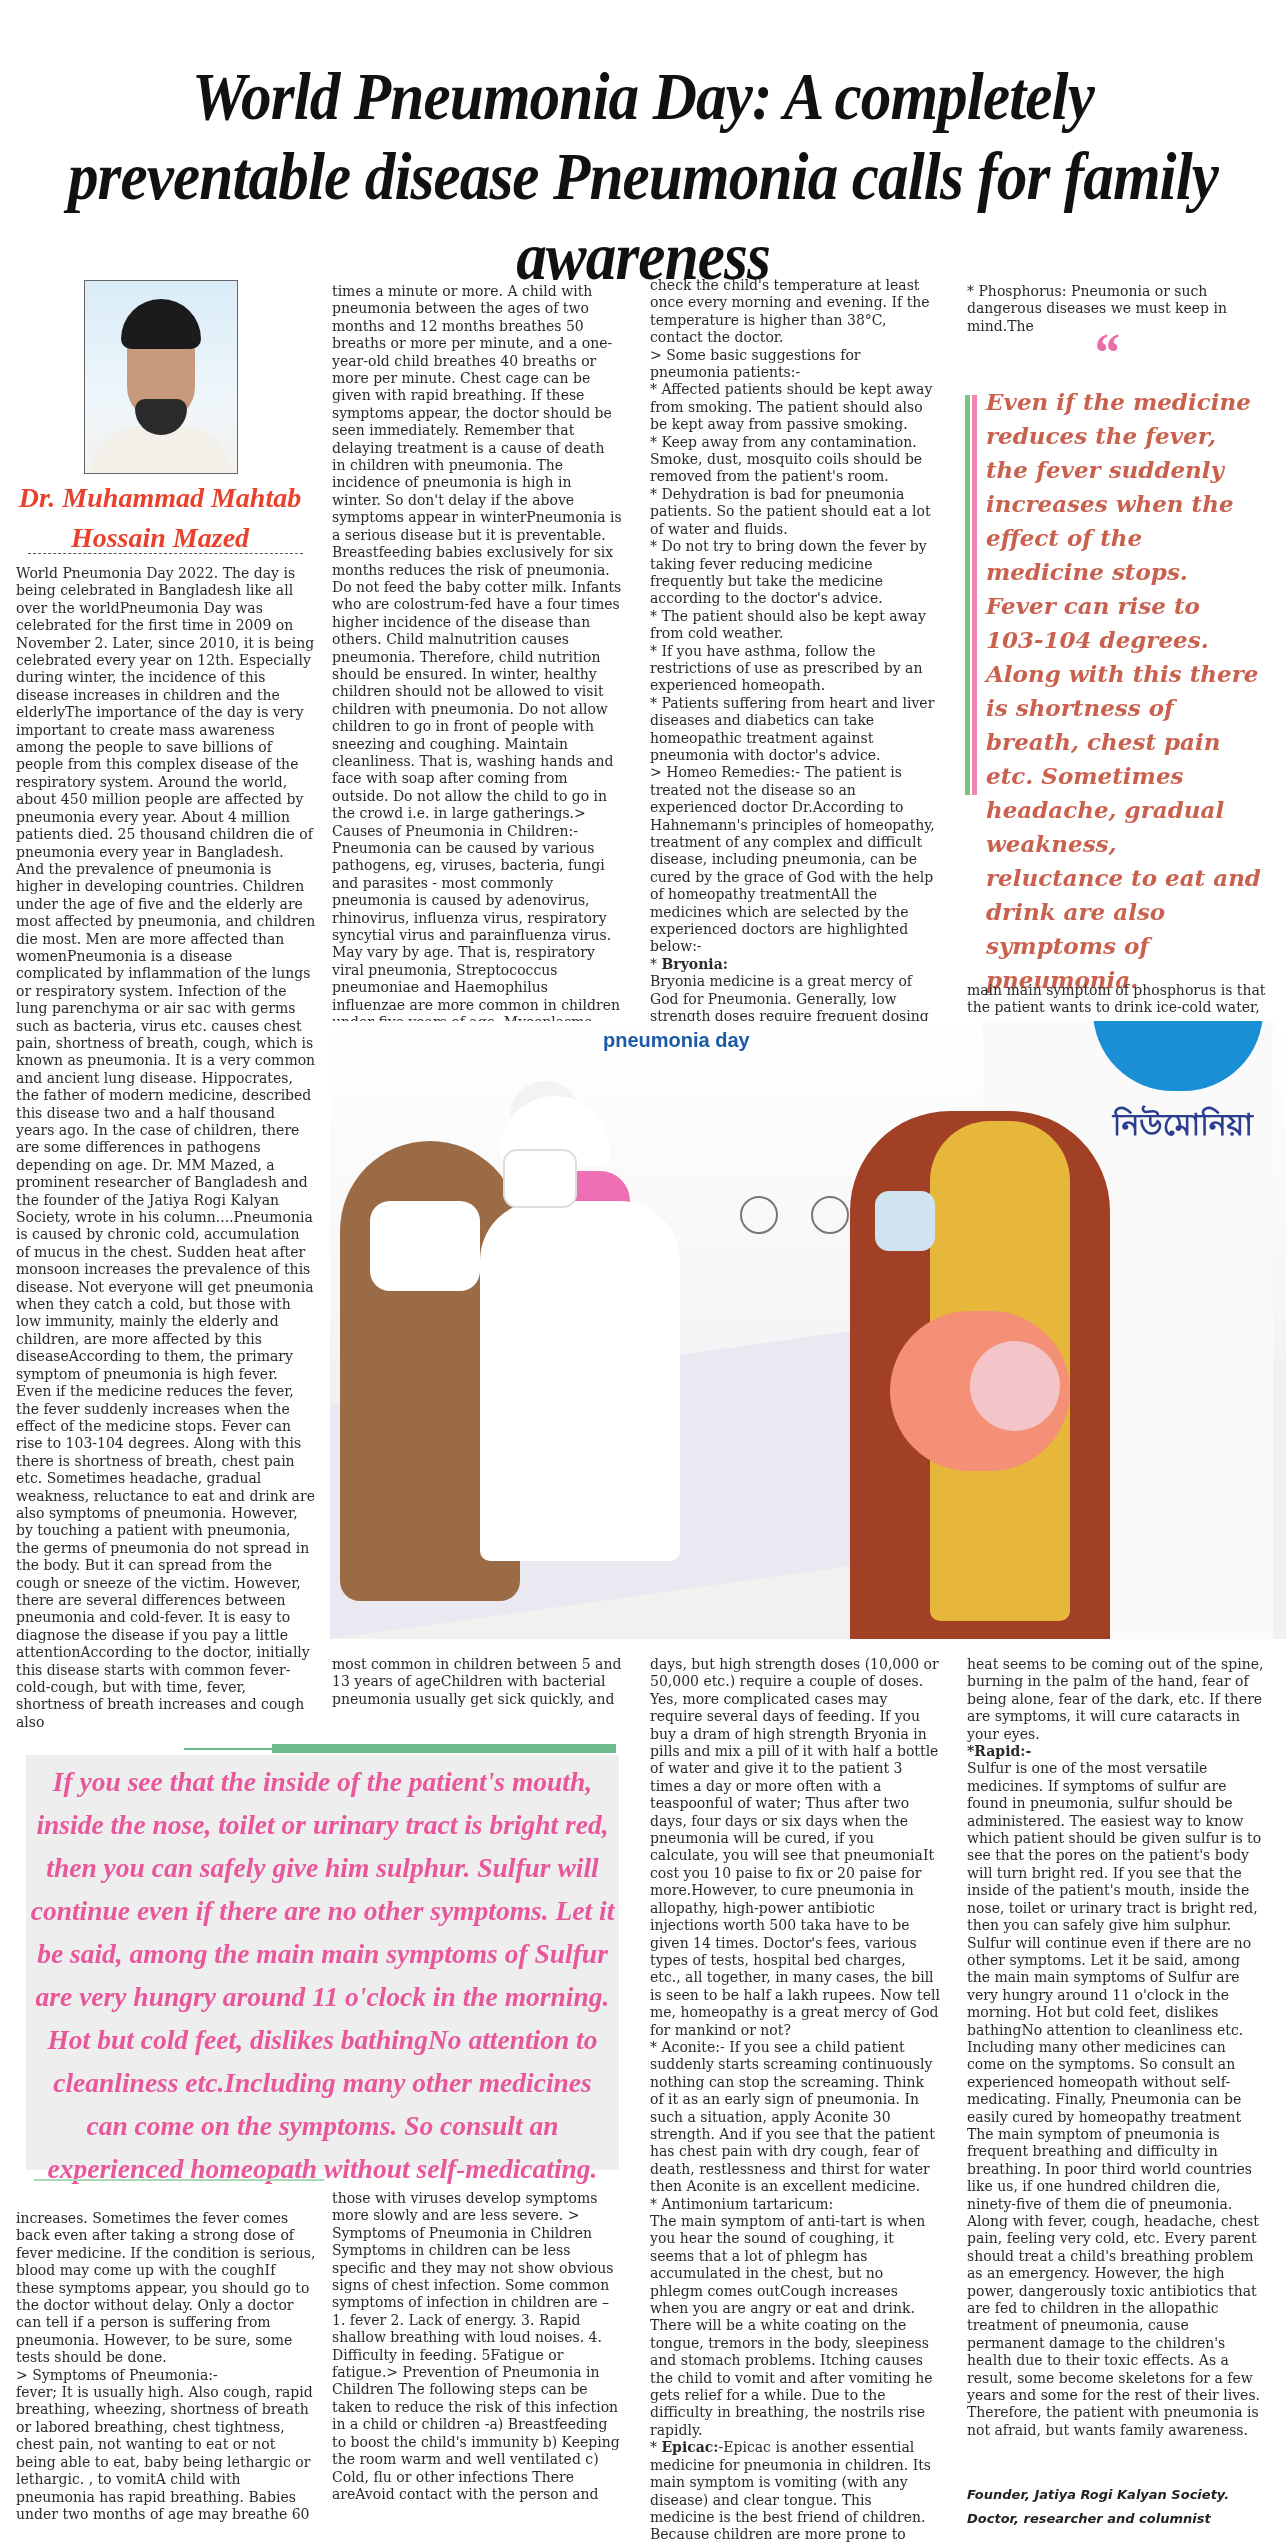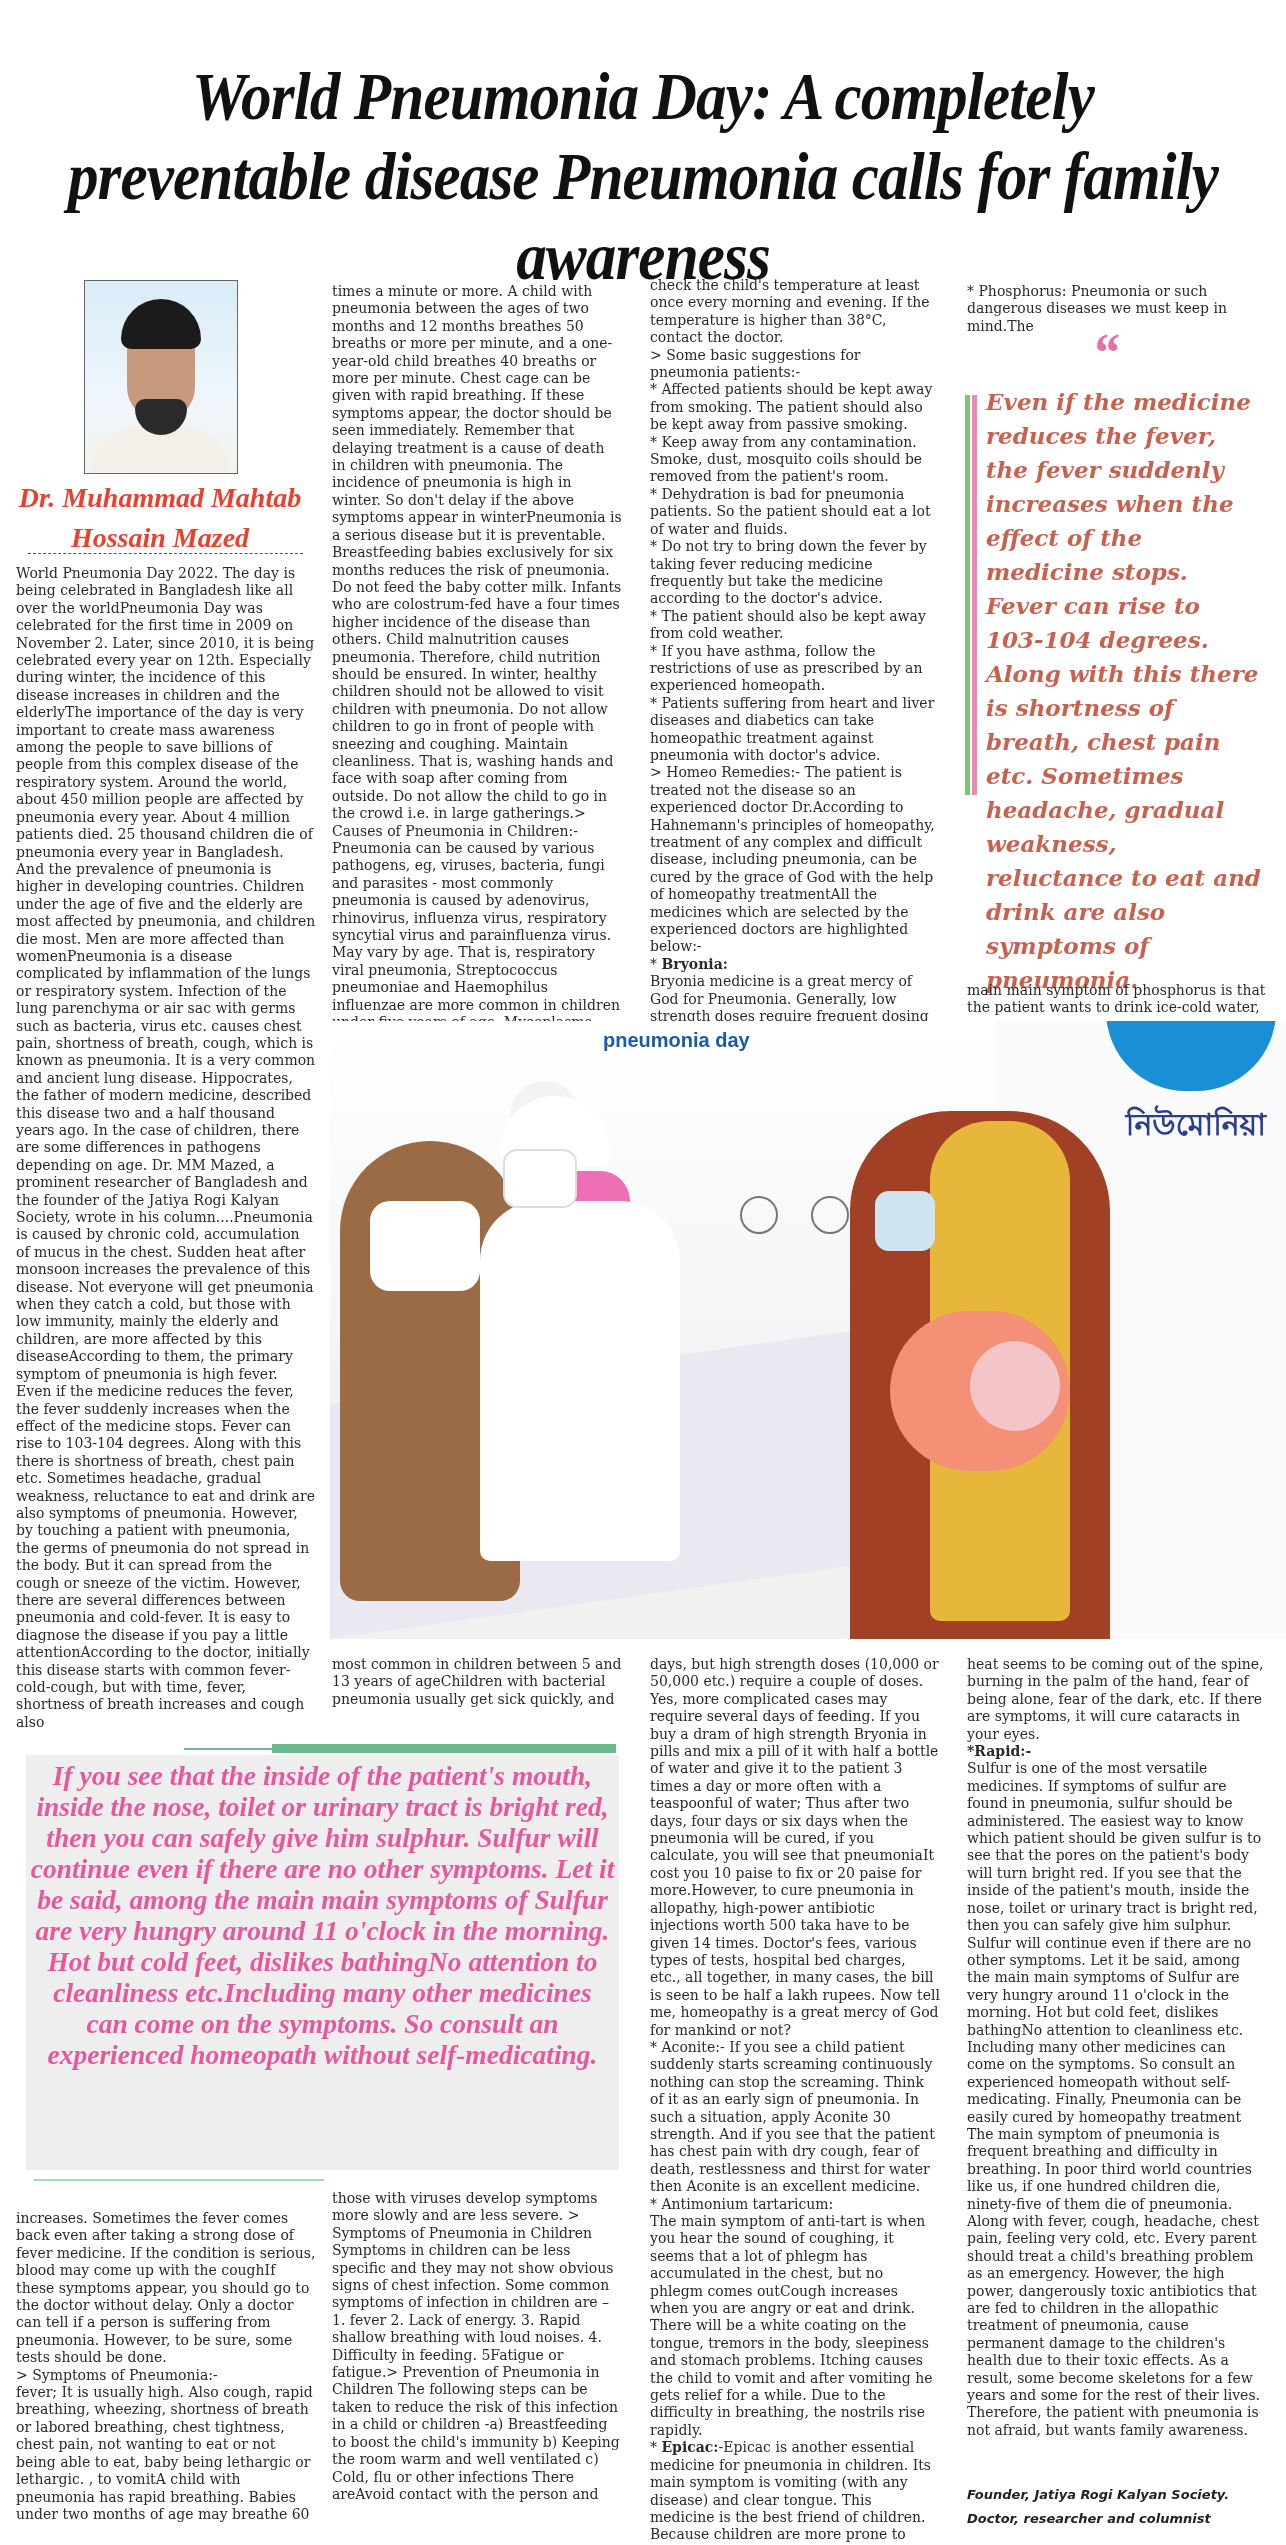--- a/index.html
+++ b/index.html
@@ -30,7 +30,7 @@
   .pullquote1 { position: absolute; left: 986px; top: 385px; width: 275px; font-family: "DejaVu Serif", serif; font-style: italic; font-weight: bold; font-size: 23px; line-height: 34px; color: #c9614f; }
   .photo-main { position: absolute; left: 330px; top: 1021px; width: 956px; height: 618px; background: #f3f1ef; overflow: hidden; }
   .pm-wall { position: absolute; left: 0; top: 0; width: 100%; height: 55%; background: linear-gradient(180deg,#ffffff,#f4f4f6); }
-  .pm-banner { position: absolute; right: 0; top: 0; width: 290px; height: 100%; background: #fafafa; }
+  .pm-banner { position: absolute; right: 13px; top: 0; width: 290px; height: 100%; background: #fafafa; }
   .pm-globe { position: absolute; right: 10px; top: -40px; width: 170px; height: 110px; background: #1b8fd6; border-radius: 0 0 80px 80px; }
   .pm-bn { position: absolute; right: 20px; top: 80px; font-family: "DejaVu Sans", sans-serif; font-size: 30px; color: #2a3d8f; font-weight: bold; }
   .pm-table { position: absolute; left: 0; top: 62%; width: 62%; height: 38%; background: #eae8f0; transform: skewY(-8deg); transform-origin: left top; }

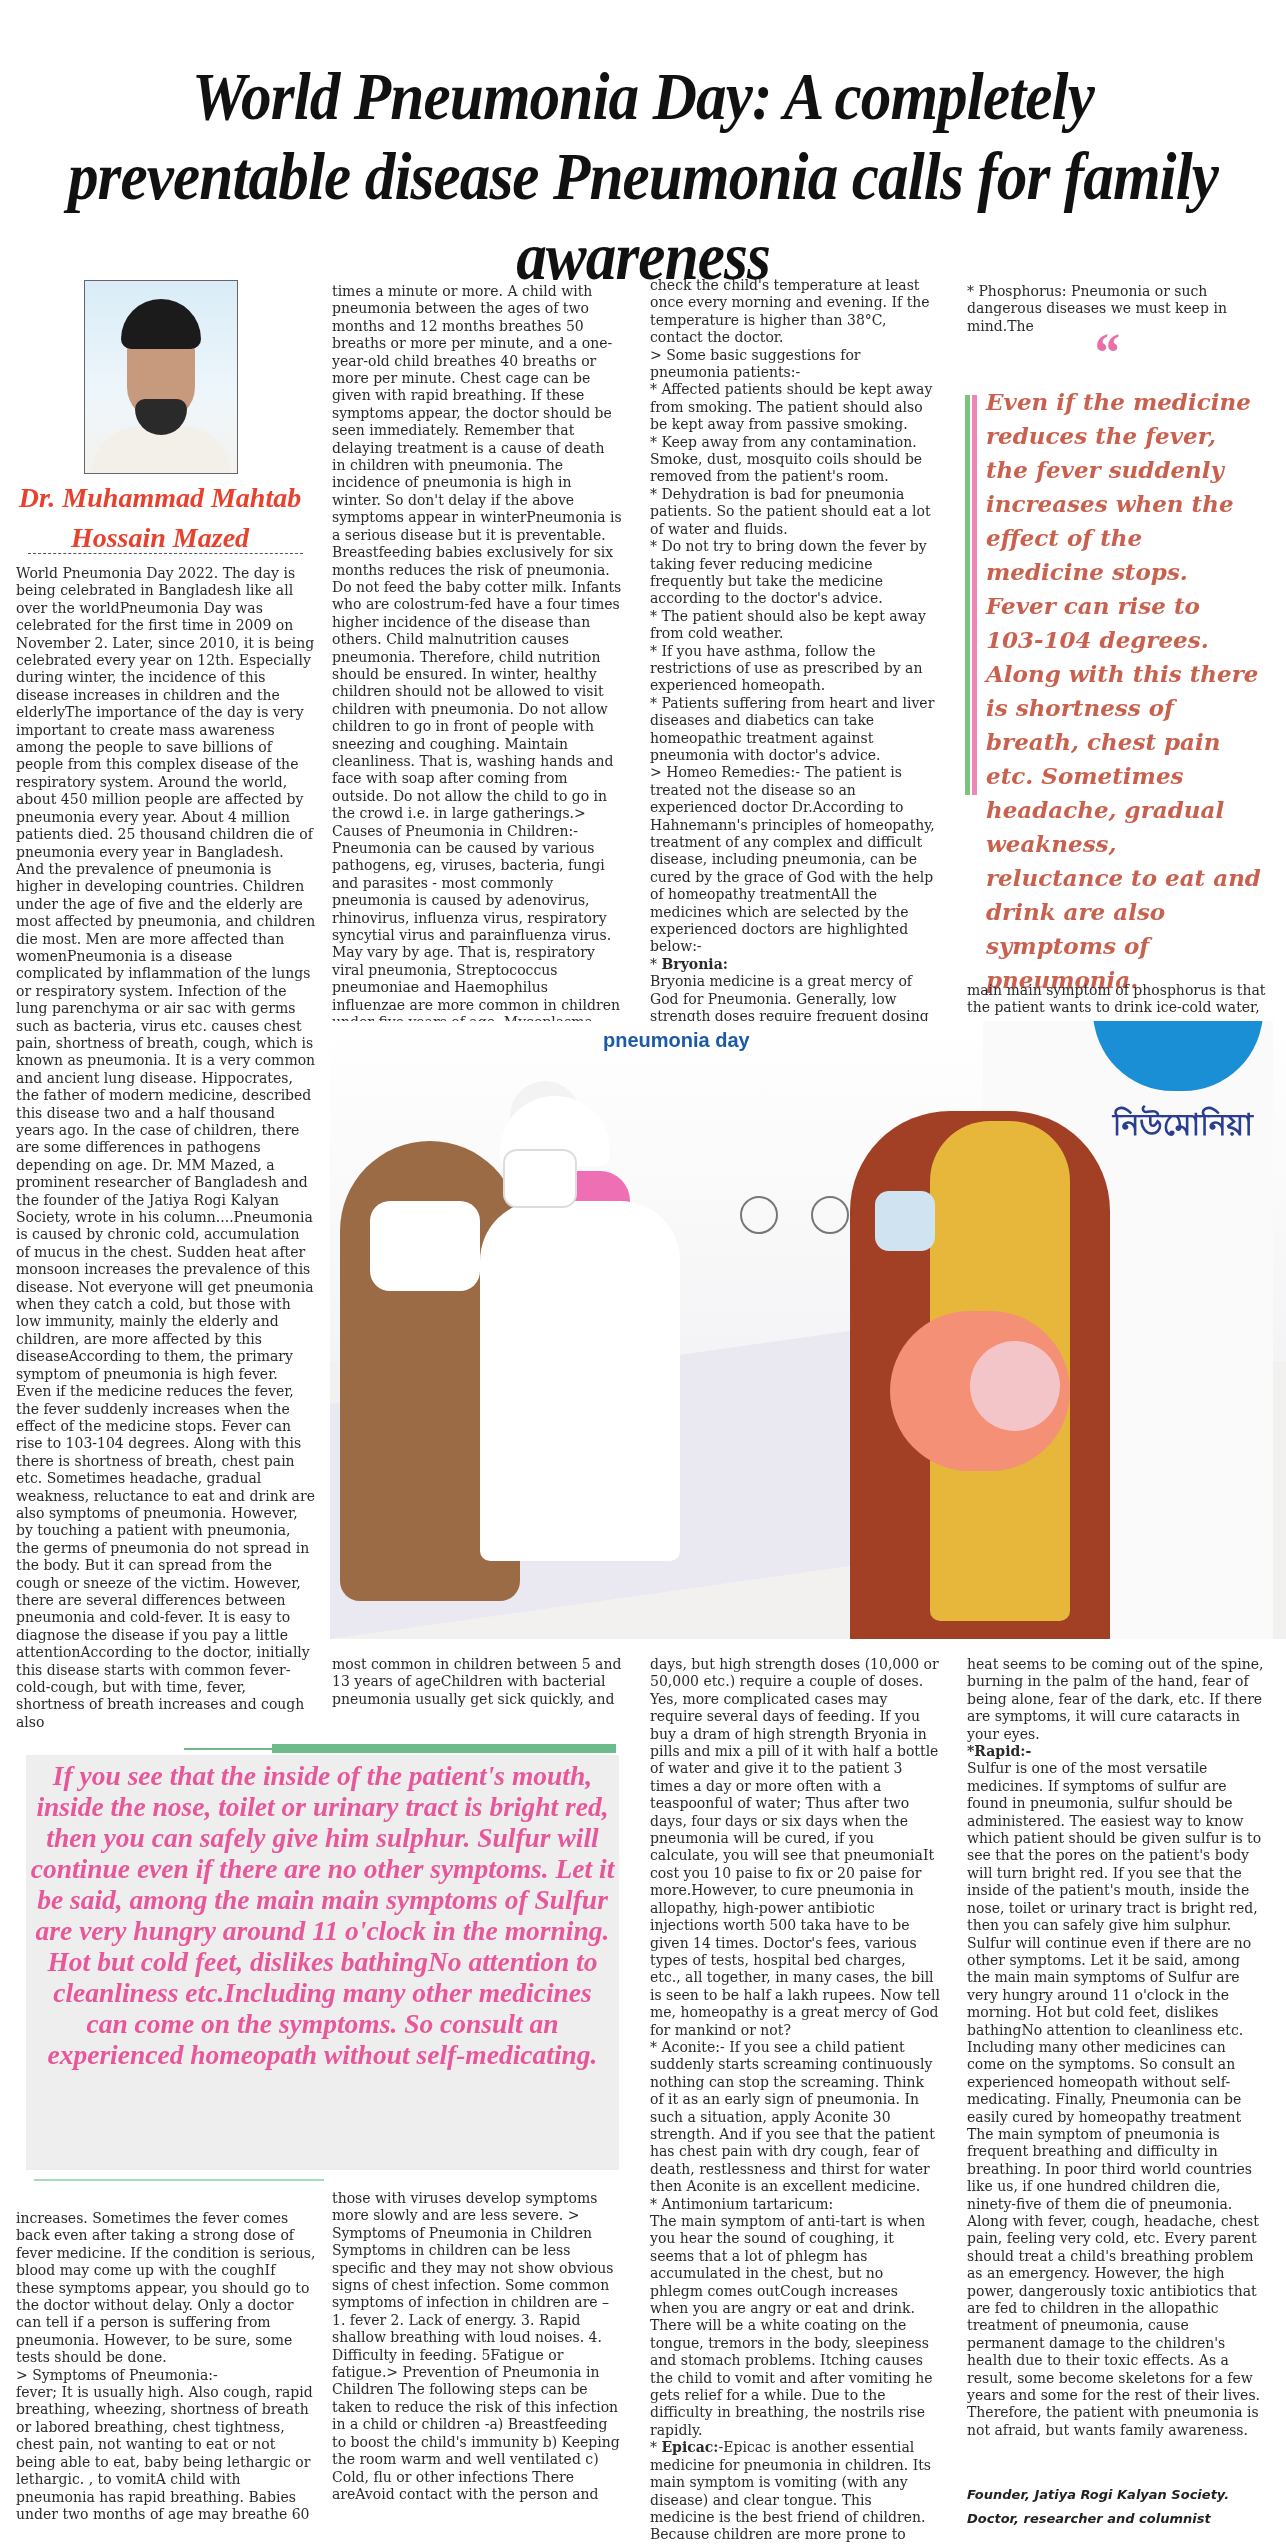--- a/index.html
+++ b/index.html
@@ -53,7 +53,7 @@
   .rule-thin { position: absolute; left: 184px; top: 1748px; width: 88px; height: 2px; background: #6dbb8a; }
   .rule-thick { position: absolute; left: 272px; top: 1744px; width: 344px; height: 9px; background: #6dbb8a; }
   .pullquote2-box { position: absolute; left: 26px; top: 1755px; width: 593px; height: 415px; background: #eeeeef; }
-  .pullquote2 { position: absolute; left: 30px; top: 1760px; width: 585px; text-align: center; font-family: "Liberation Serif", serif; font-style: italic; font-weight: bold; font-size: 27.5px; line-height: 31px; color: #e8579a; }
+  .pullquote2 { position: absolute; left: 30px; top: 1760px; width: 585px; text-align: center; font-family: "Liberation Serif", serif; font-style: italic; font-weight: bold; font-size: 27.5px; line-height: 43px; color: #e8579a; }
   .rule-bottom { position: absolute; left: 34px; top: 2179px; width: 290px; height: 2px; background: #a6dbb5; }
   .signoff { position: absolute; left: 967px; top: 2483px; width: 310px; font-family: "DejaVu Sans", sans-serif; font-style: italic; font-weight: bold; font-size: 13px; line-height: 24px; color: #222; white-space: pre-line; }
 </style>

